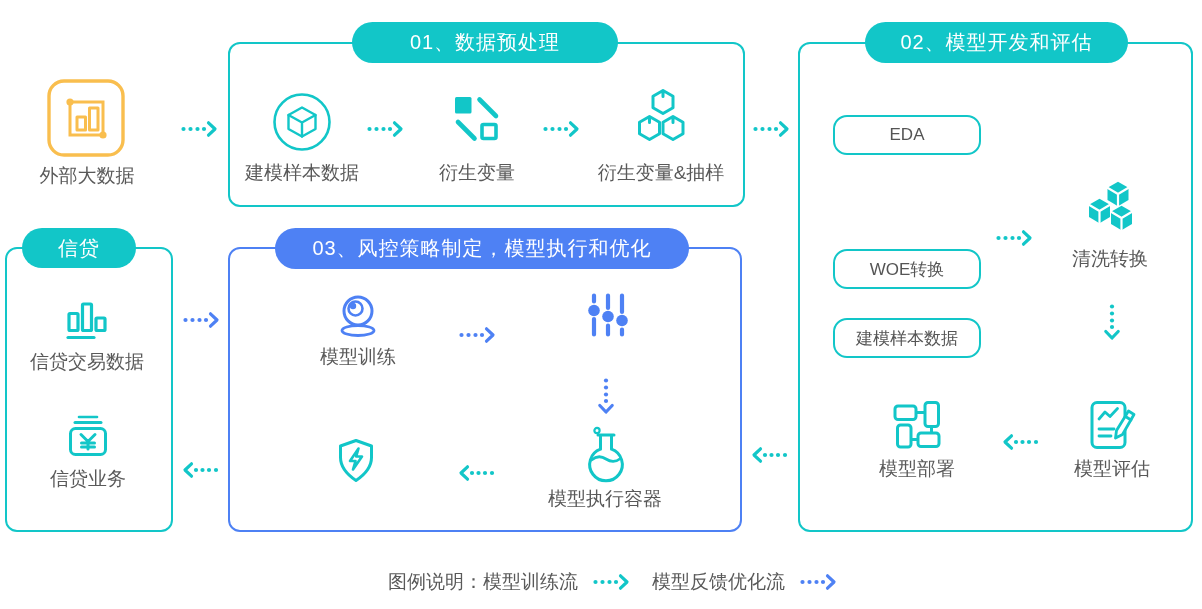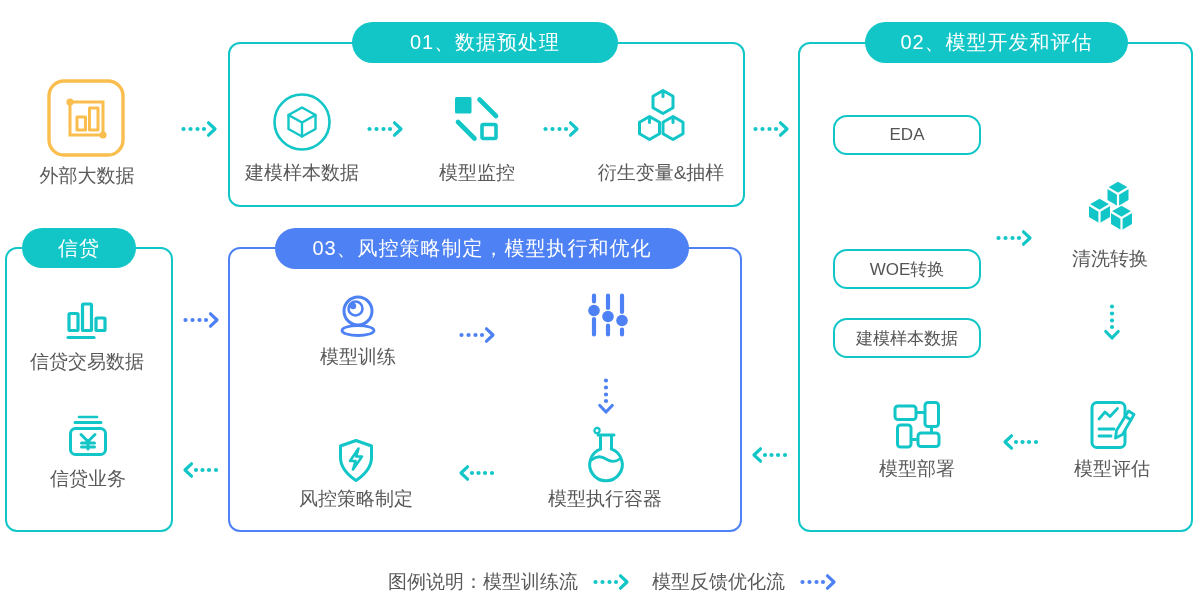--- a/index.html
+++ b/index.html
@@ -86,7 +86,7 @@
       <rect x="29" y="29.5" width="14" height="14" rx="1.5" class="nf tk" stroke-width="3.6"></rect>
     </svg>
   </span>
-  <span class="lbl" style="left:477px;top:160px">模型监控</span>
+  <span class="lbl" style="left:477px;top:160px">衍生变量</span>
 
   <span class="arr" style="left:542px;top:120px">
     <svg width="38" height="18" viewBox="0 0 38 18">

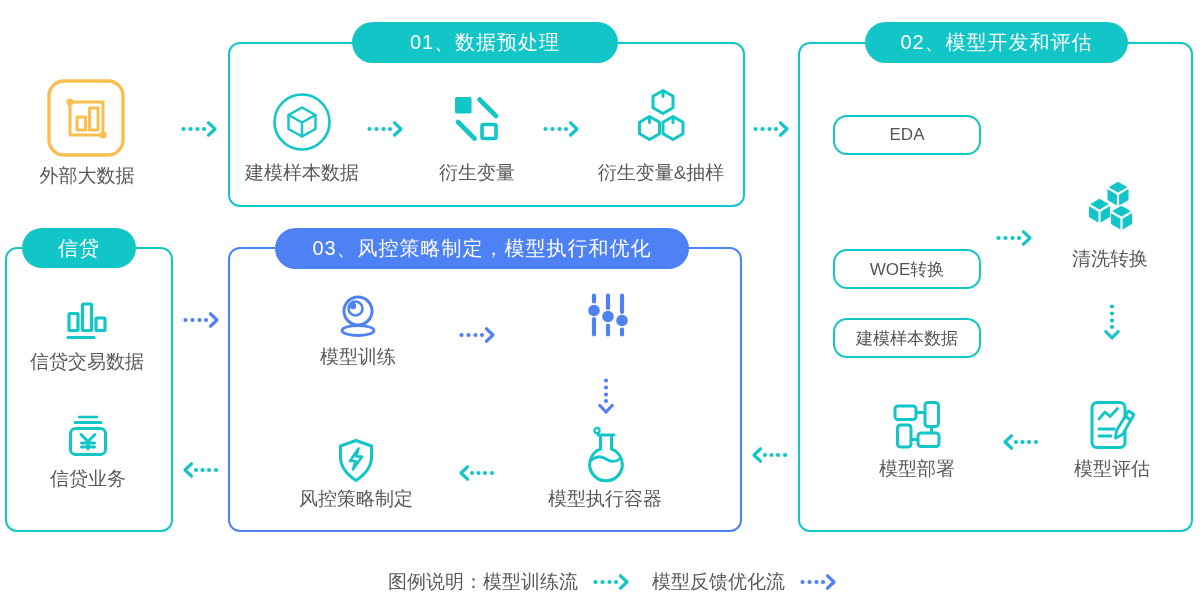--- a/index.html
+++ b/index.html
@@ -266,7 +266,6 @@
       <path class="nf tk rnd" stroke-width="2.6" d="M23.5 11.5 L15 24 H20.5 L18 32.5 L27 19.5 H21.2 Z"></path>
     </svg>
   </span>
-  <span class="lbl" style="left:356px;top:486px">风控策略制定</span>
 
   <div class="frame teal" style="left:5px;top:247px;width:168px;height:285px"></div>
   <div class="pill teal" style="left:22px;top:228px;width:114px;height:40px">信贷</div>

